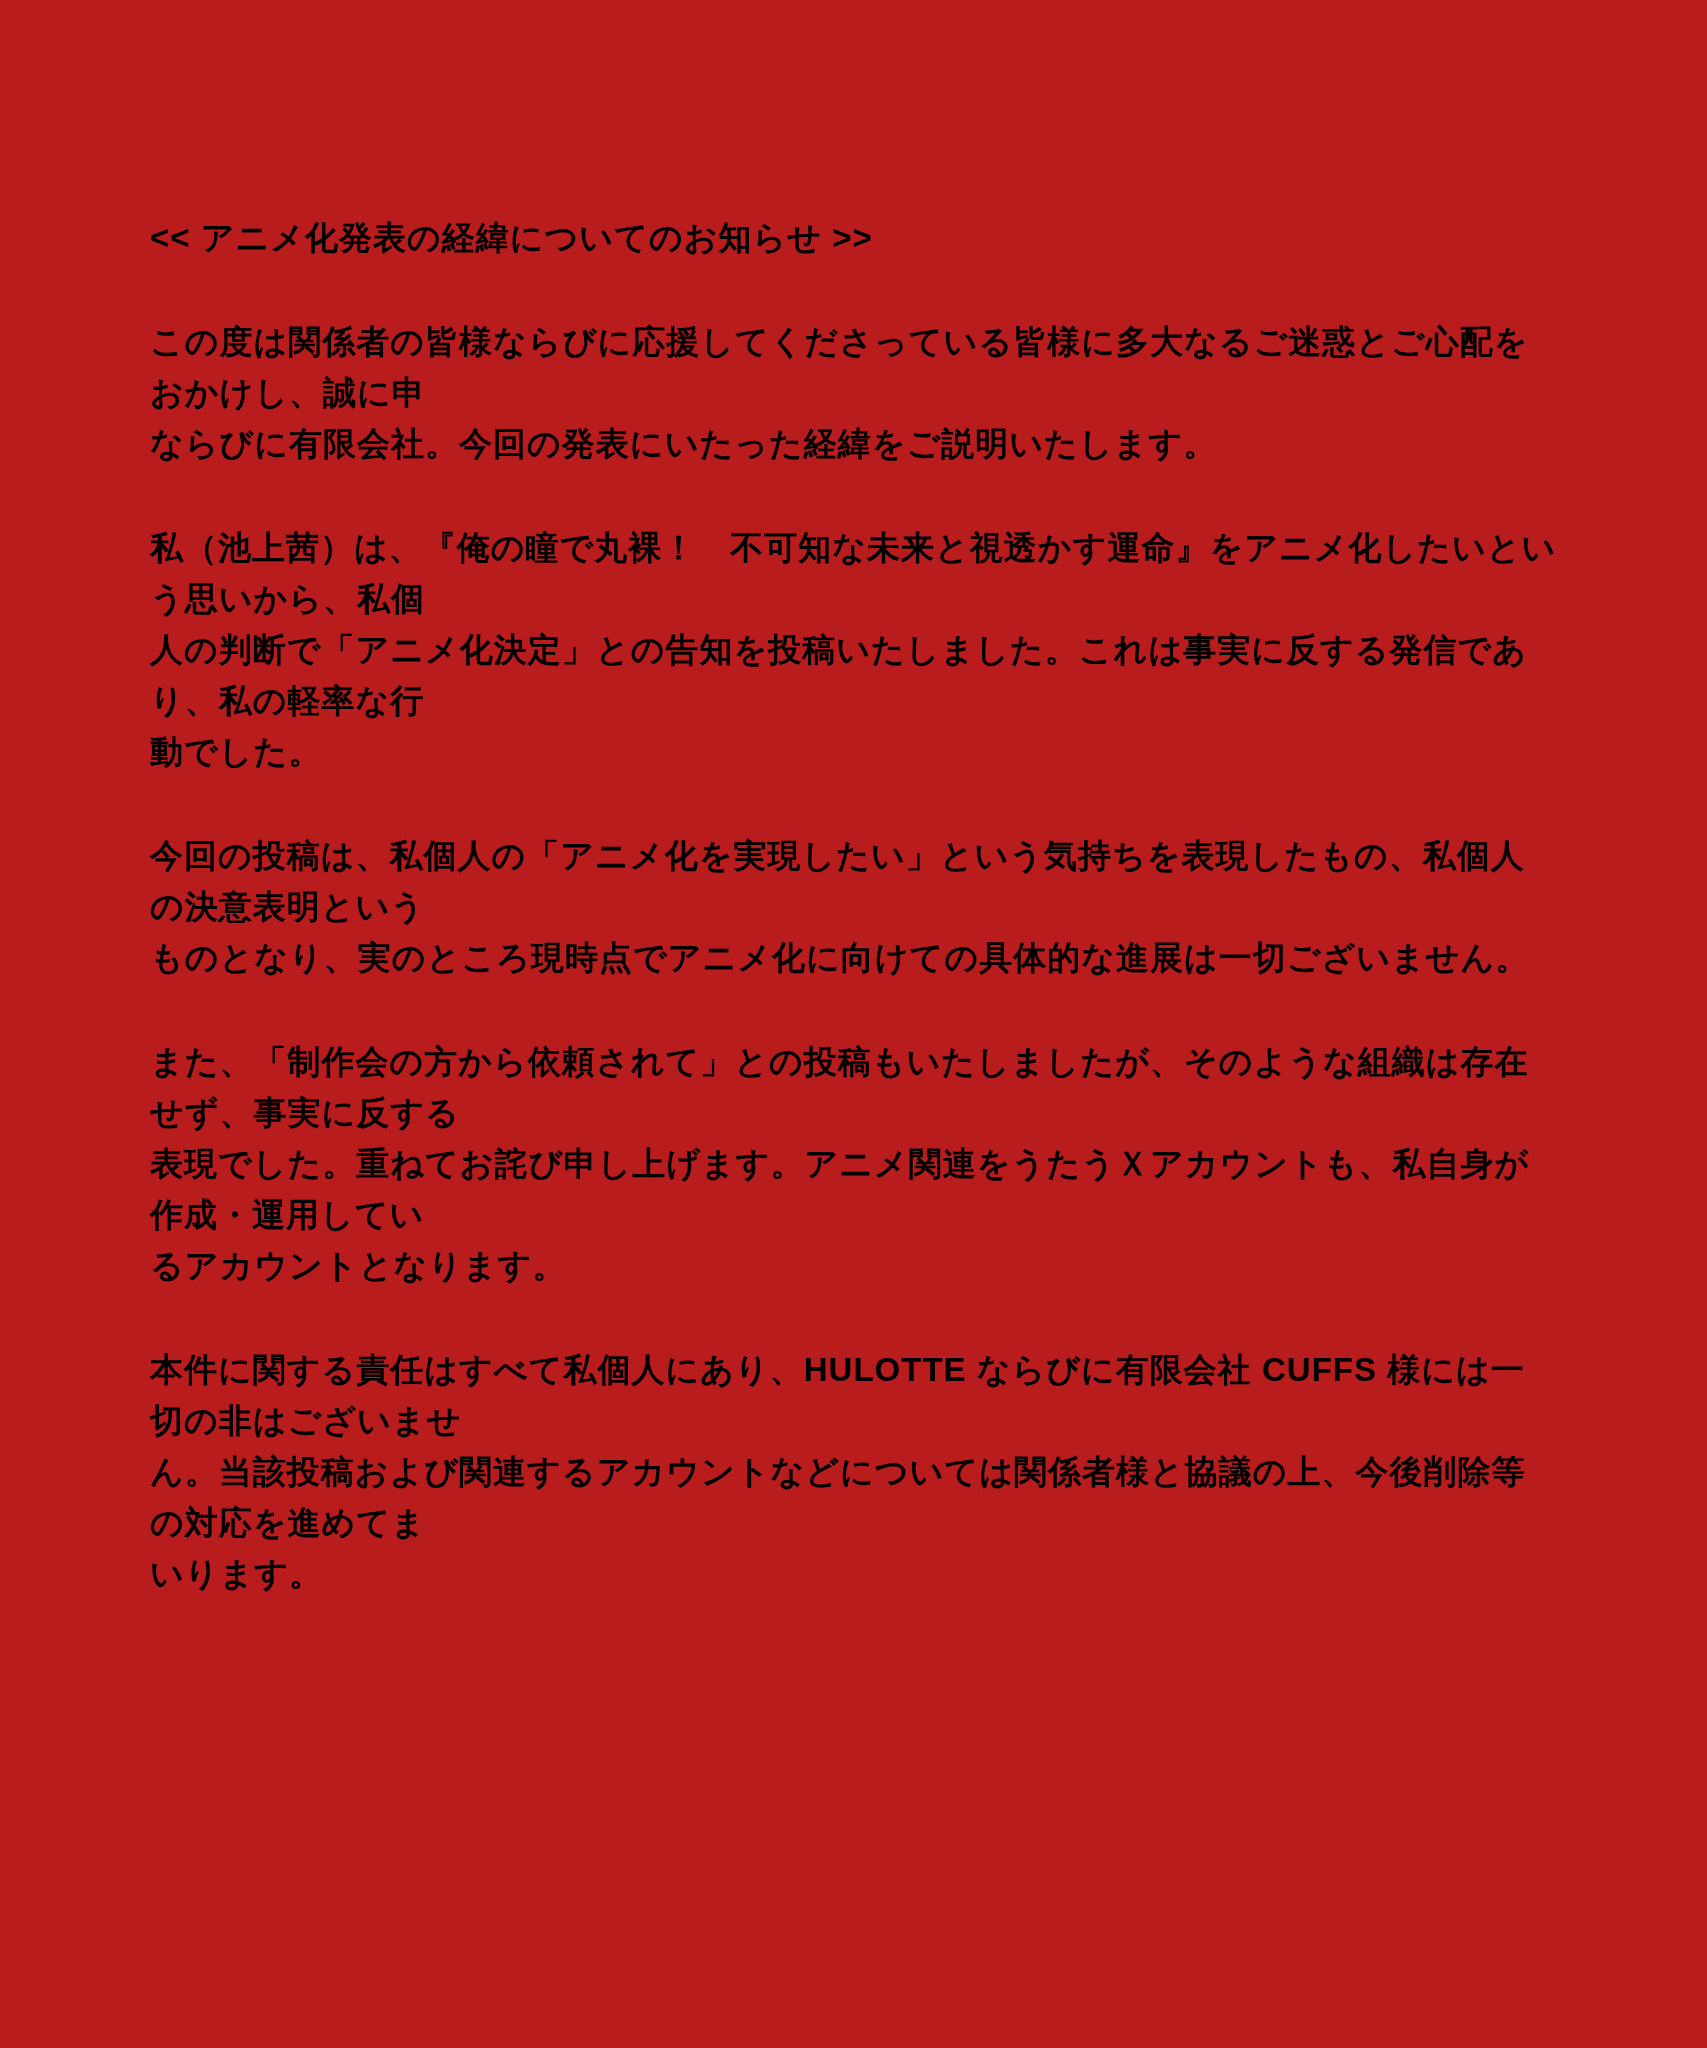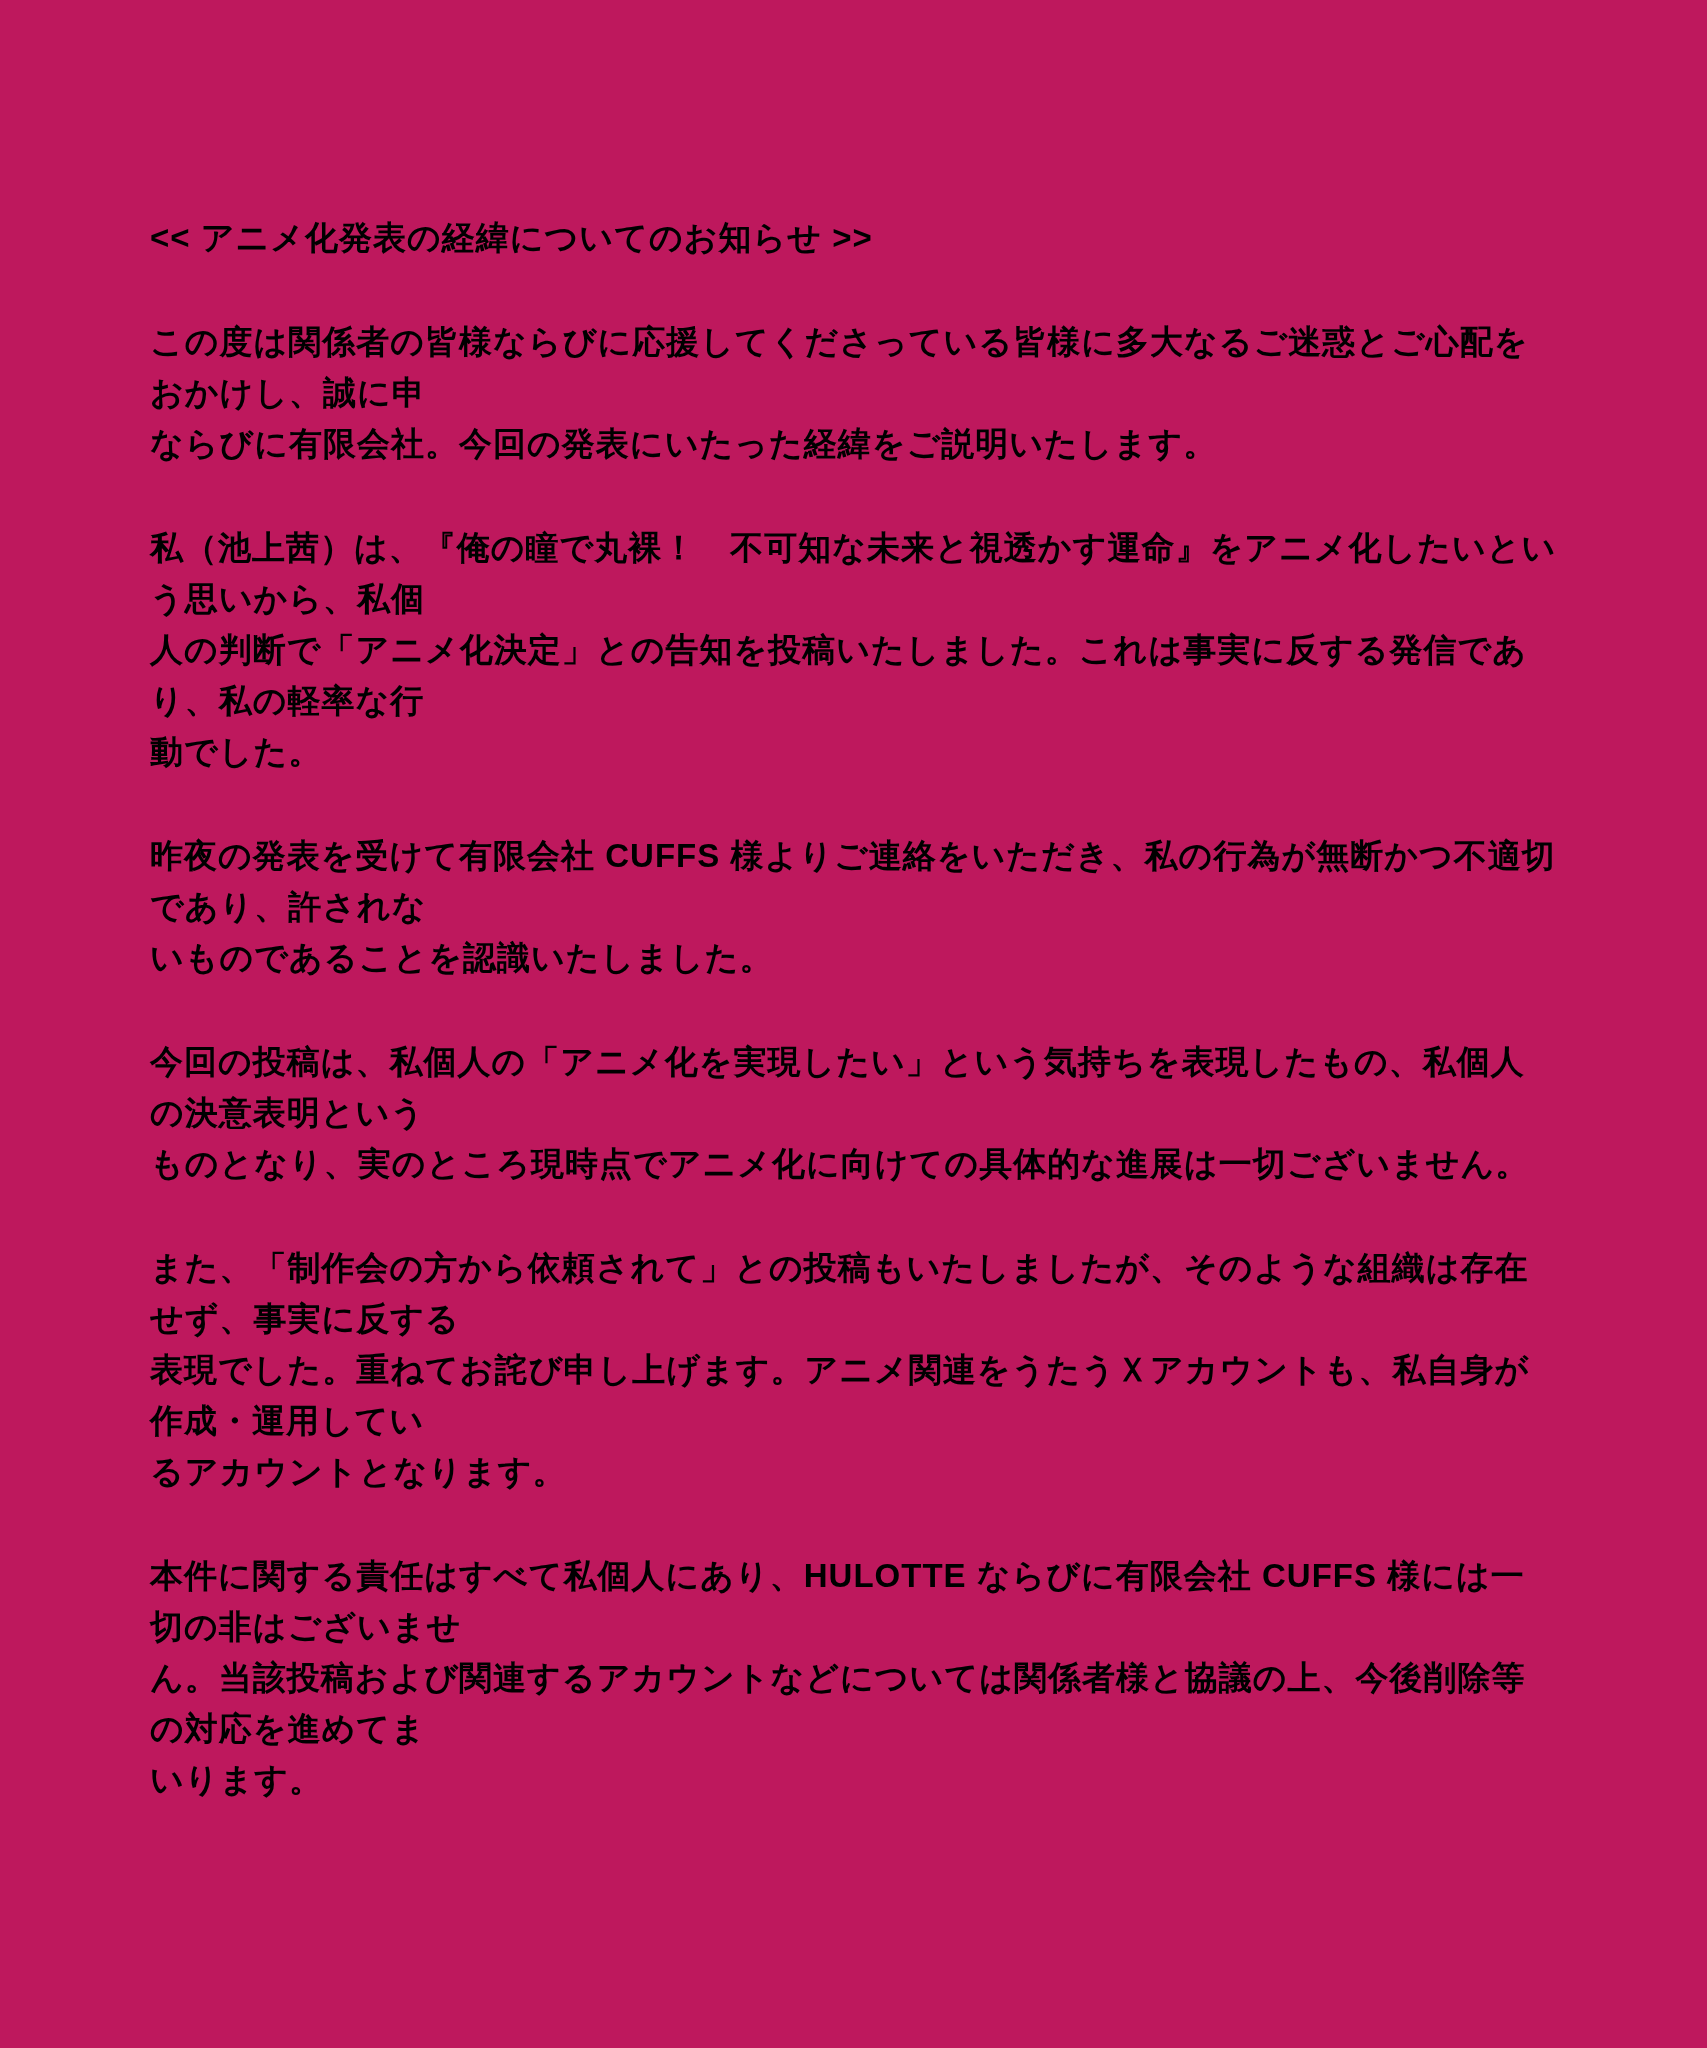--- a/index.html
+++ b/index.html
@@ -13,7 +13,7 @@
     width: 1707px;
     height: 2048px;
     margin: 0;
-    background: #be185d;
+    background: #b91c1c;
     color: #000000;
     font-family: "Liberation Sans", "DejaVu Sans", sans-serif;
     font-weight: 700;

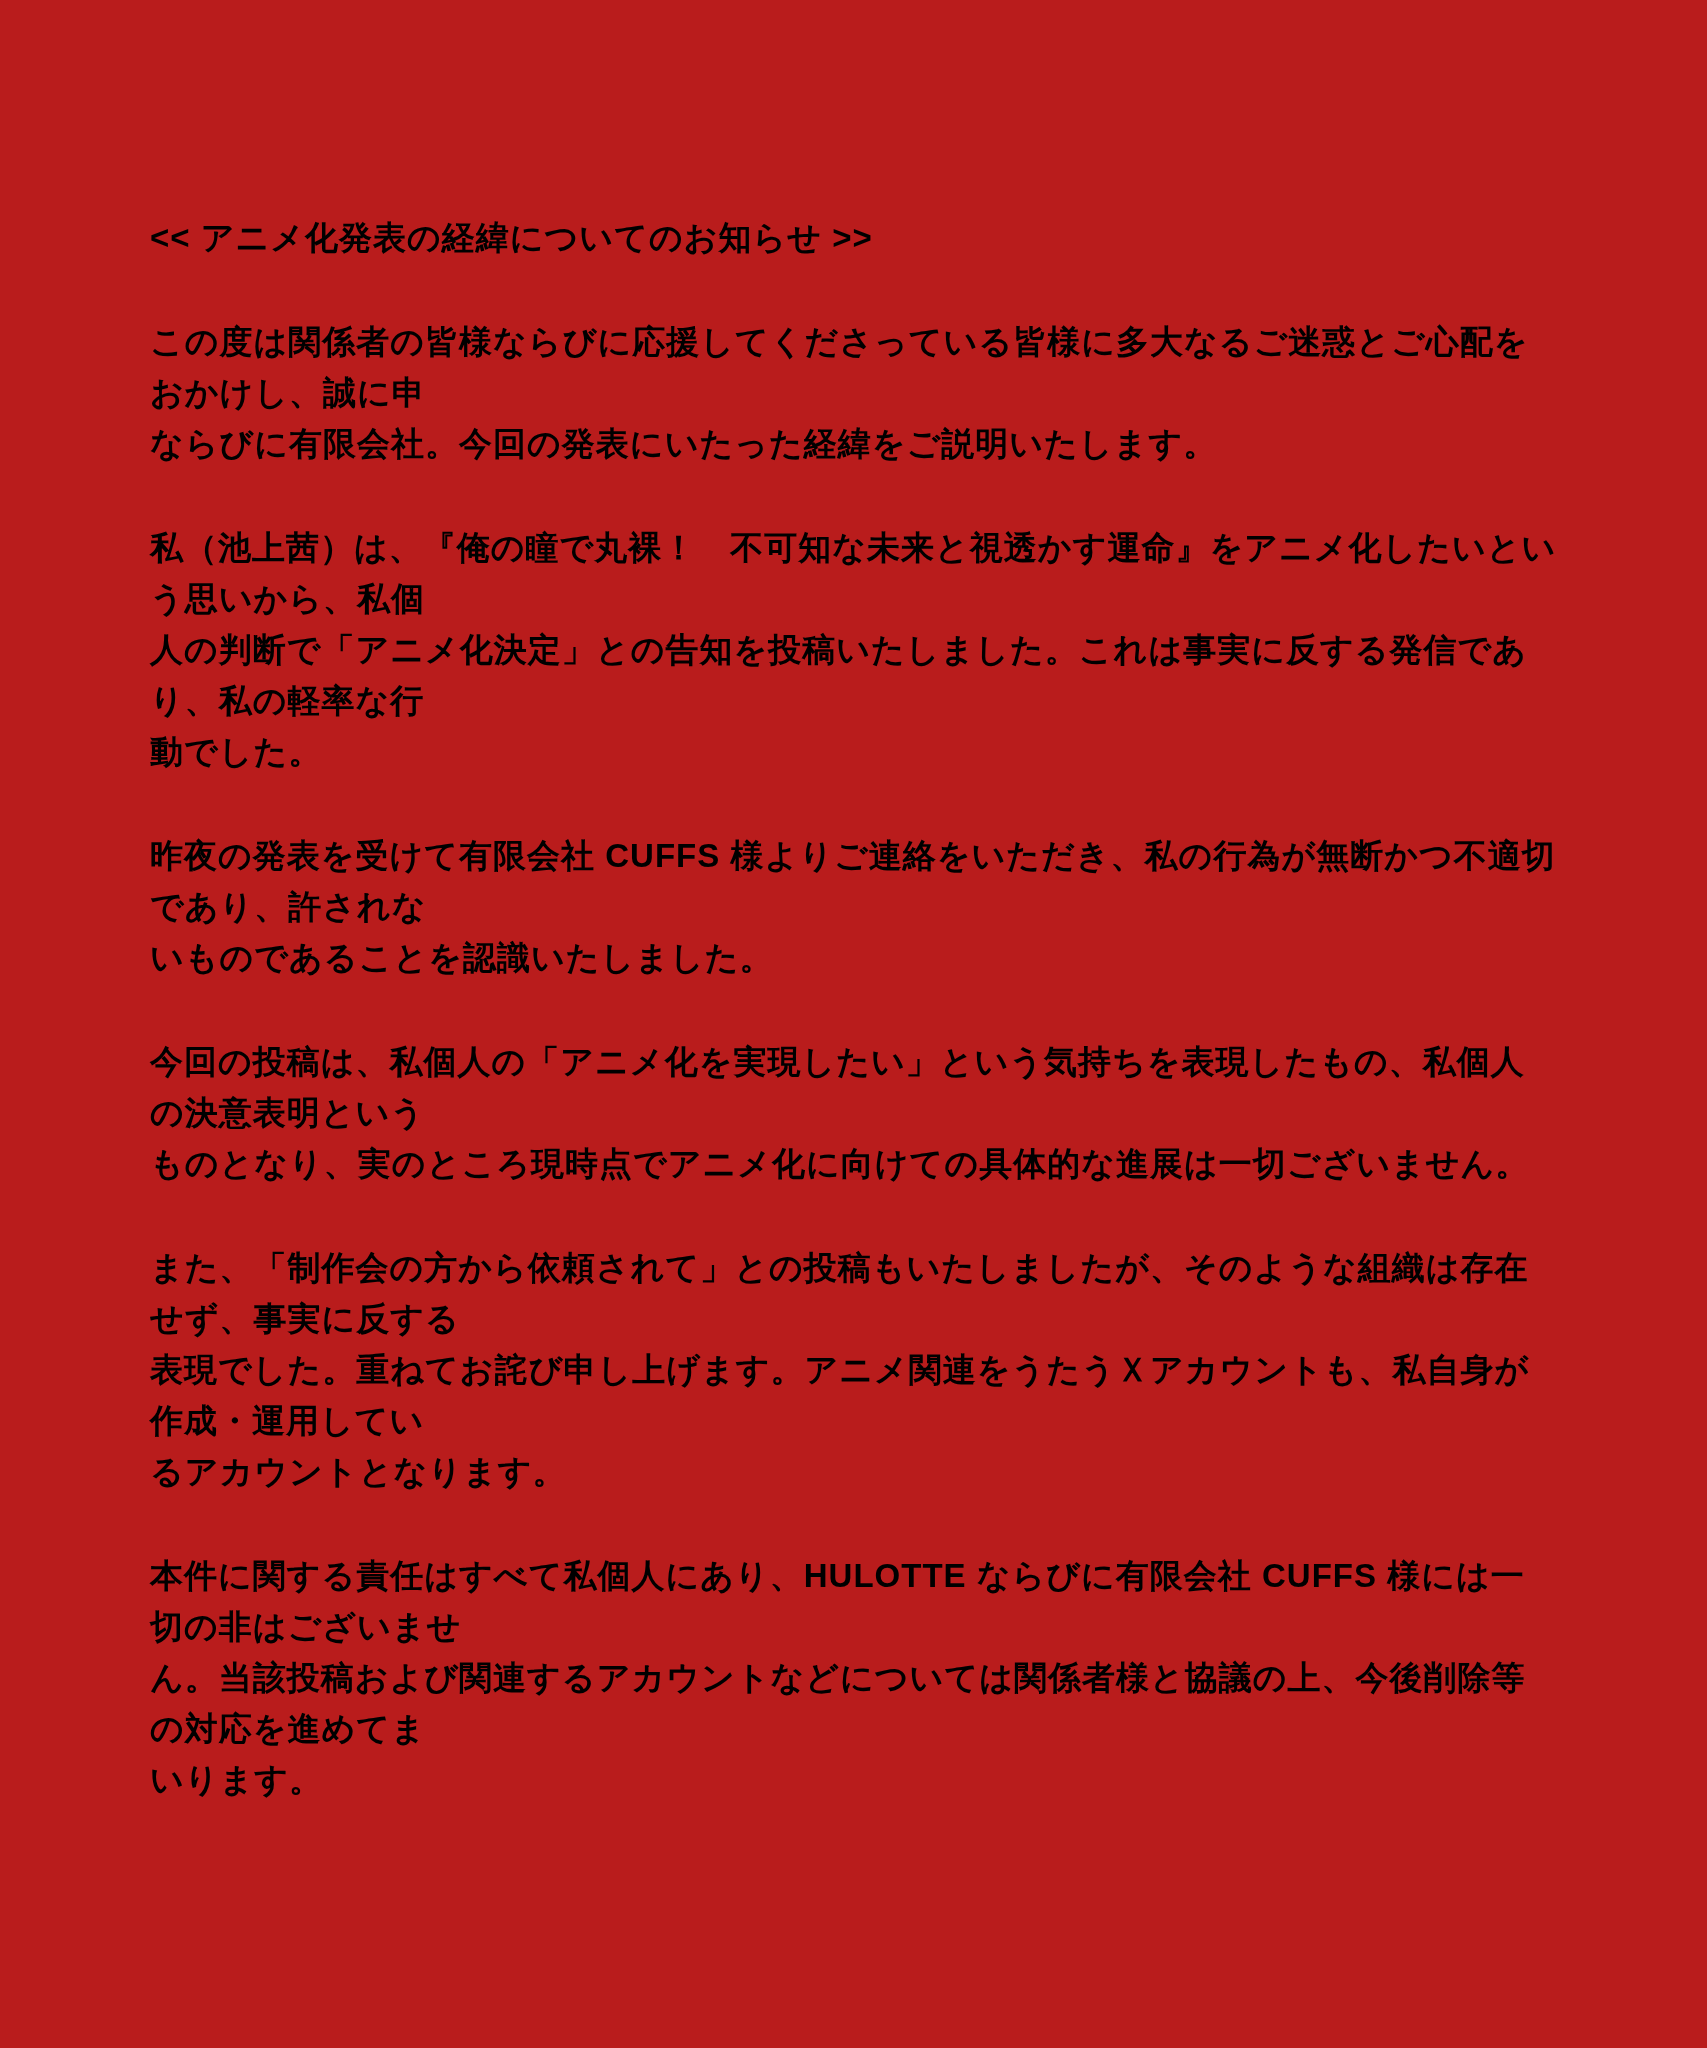--- a/index.html
+++ b/index.html
@@ -50,8 +50,6 @@
 動でした。</p>
 
 
-  <p class="para">昨夜の発表を受けて有限会社 CUFFS 様よりご連絡をいただき、私の行為が無断かつ不適切であり、許されな
-いものであることを認識いたしました。</p>
 
   <p class="para">今回の投稿は、私個人の「アニメ化を実現したい」という気持ちを表現したもの、私個人の決意表明という
 ものとなり、実のところ現時点でアニメ化に向けての具体的な進展は一切ございません。</p>

